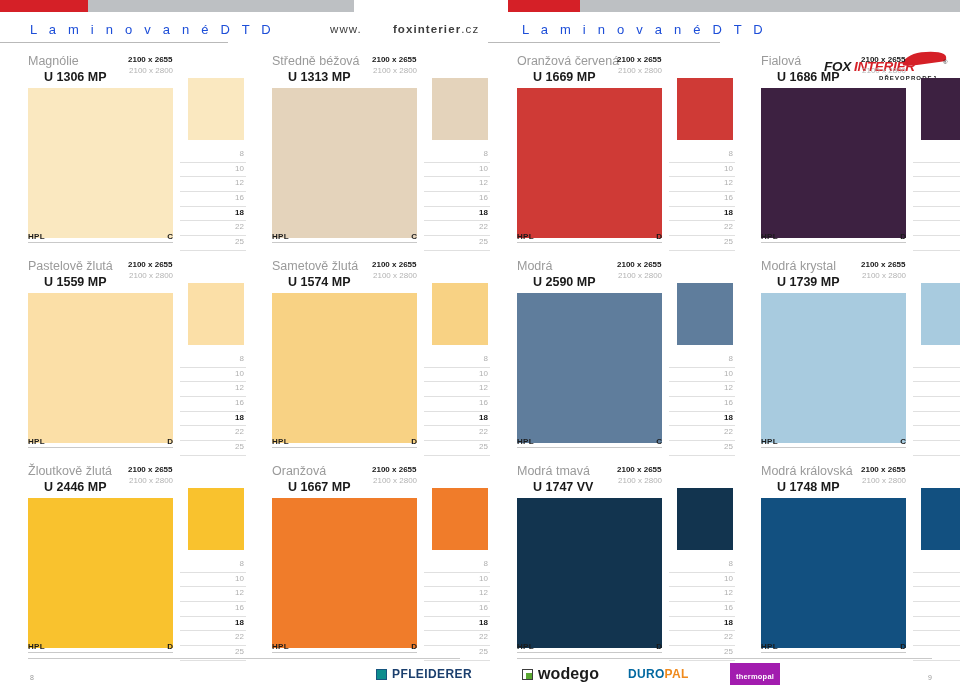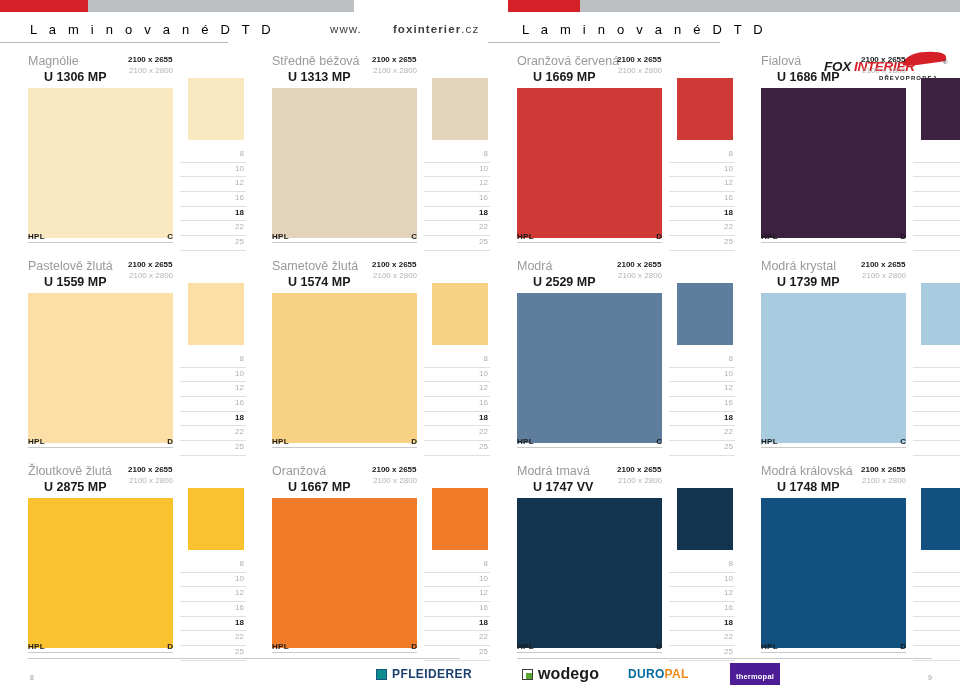--- a/index.html
+++ b/index.html
@@ -24,7 +24,7 @@
     position: absolute;
     font-size: 13px;
     letter-spacing: 4.2px;
-    color: #000000;
+    color: #1d4ed8;
     font-weight: 400;
     white-space: nowrap;
   }

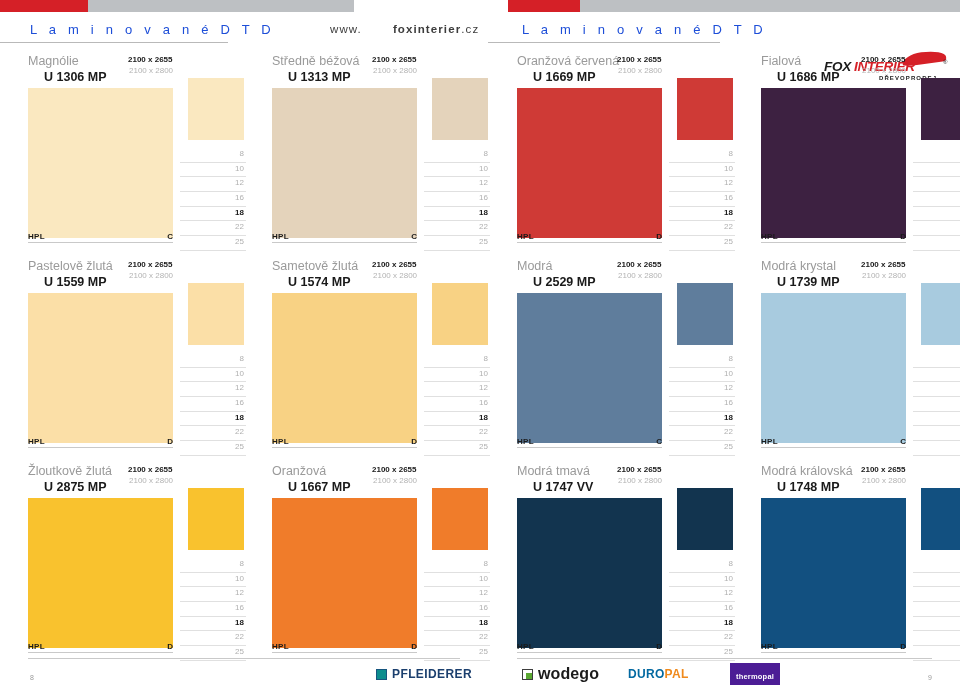--- a/index.html
+++ b/index.html
@@ -374,7 +374,7 @@
       </div>
       <div class="cell c2">
         <div class="cell-name">Modrá</div>
-        <div class="cell-code">U 2529 MP</div>
+        <div class="cell-code">U 2590 MP</div>
         <div class="dim1">2100 x 2655</div>
         <div class="dim2">2100 x 2800</div>
         <div class="swatch-big" style="background:#5f7d9c"></div>

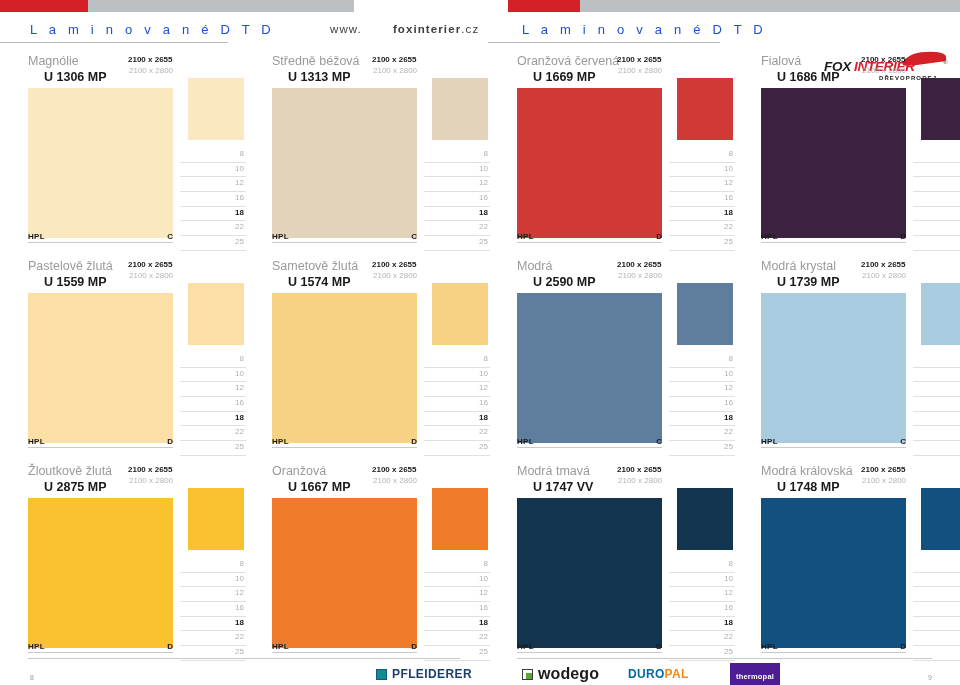--- a/index.html
+++ b/index.html
@@ -430,7 +430,7 @@
     <div class="row">
       <div class="cell c0">
         <div class="cell-name">Žloutkově žlutá</div>
-        <div class="cell-code">U 2875 MP</div>
+        <div class="cell-code">U 2446 MP</div>
         <div class="dim1">2100 x 2655</div>
         <div class="dim2">2100 x 2800</div>
         <div class="swatch-big" style="background:#f9c22e"></div>

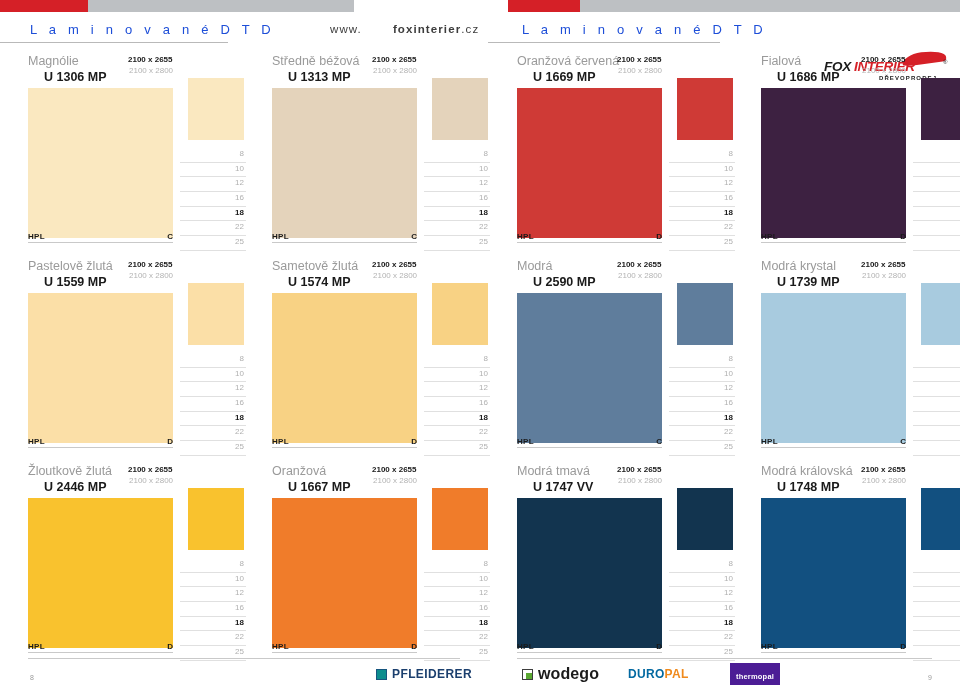--- a/index.html
+++ b/index.html
@@ -139,7 +139,7 @@
   .wd-txt { font-size: 16px; font-weight: 700; color: #1b1b1b; letter-spacing: 0.1px; }
   .du-a { font-size: 12px; font-weight: 700; color: #0369a1; letter-spacing: 0.3px; }
   .du-b { font-size: 12px; font-weight: 700; color: #f08a1c; letter-spacing: 0.3px; }
-  .th-box { background: #4c1d95; padding: 2px 6px; }
+  .th-box { background: #a21caf; padding: 2px 6px; }
   .th-txt { font-size: 7.5px; font-weight: 700; color: #ffffff; letter-spacing: 0.2px; }
 </style>
 </head>

